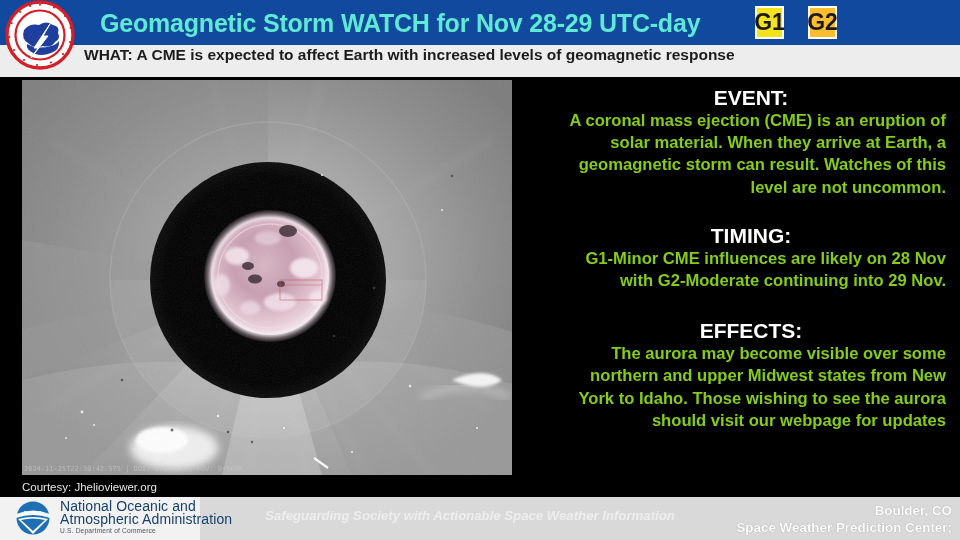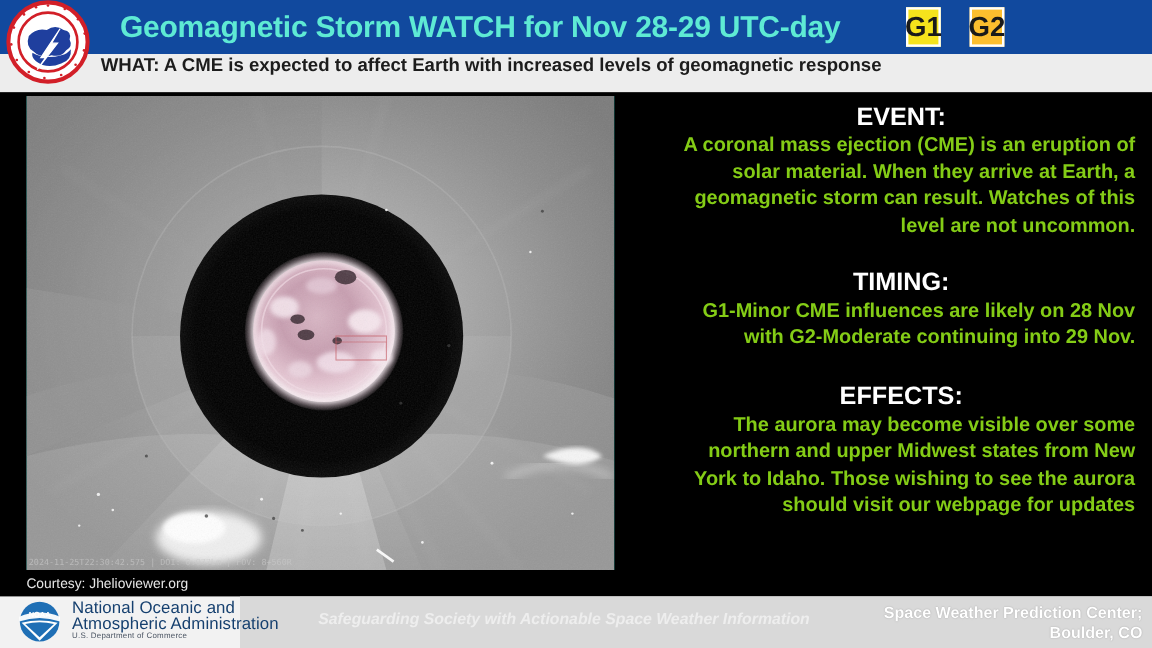--- a/index.html
+++ b/index.html
@@ -356,8 +356,8 @@
   <div id="tagline">Safeguarding Society with Actionable Space Weather Information</div>
 
   <div id="swpc-text">
+    <div>Boulder, CO</div>
     <div>Space Weather Prediction Center;</div>
-    <div>Boulder, CO</div>
   </div>
 </div>
 

